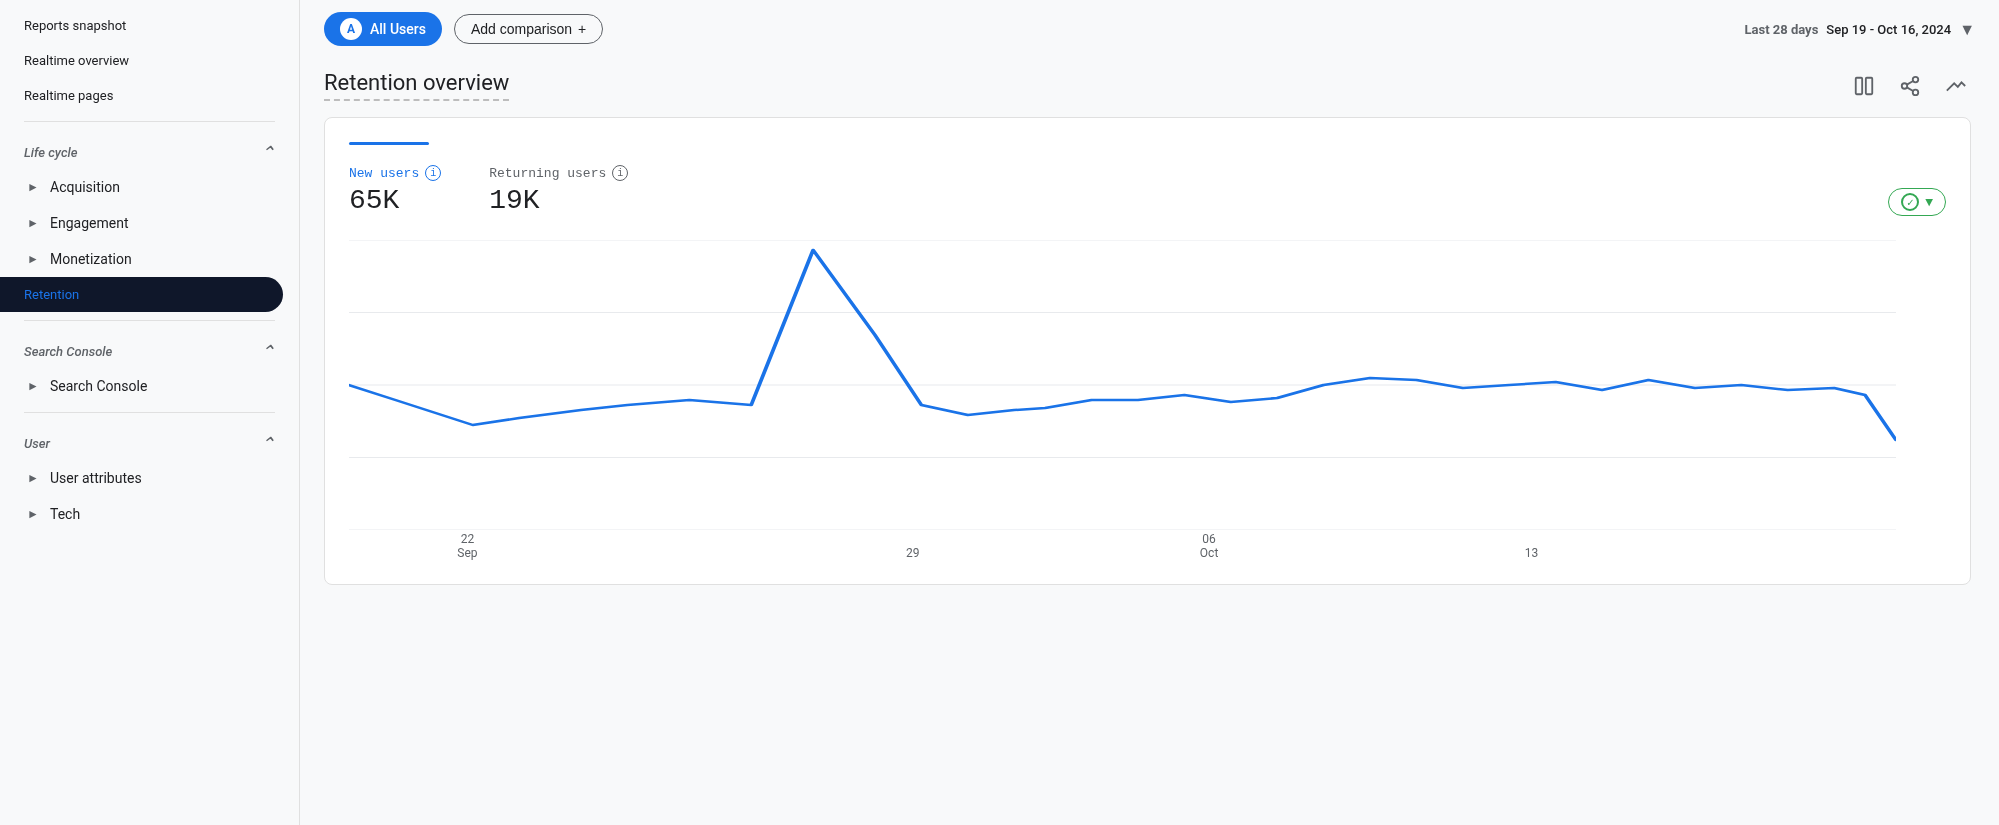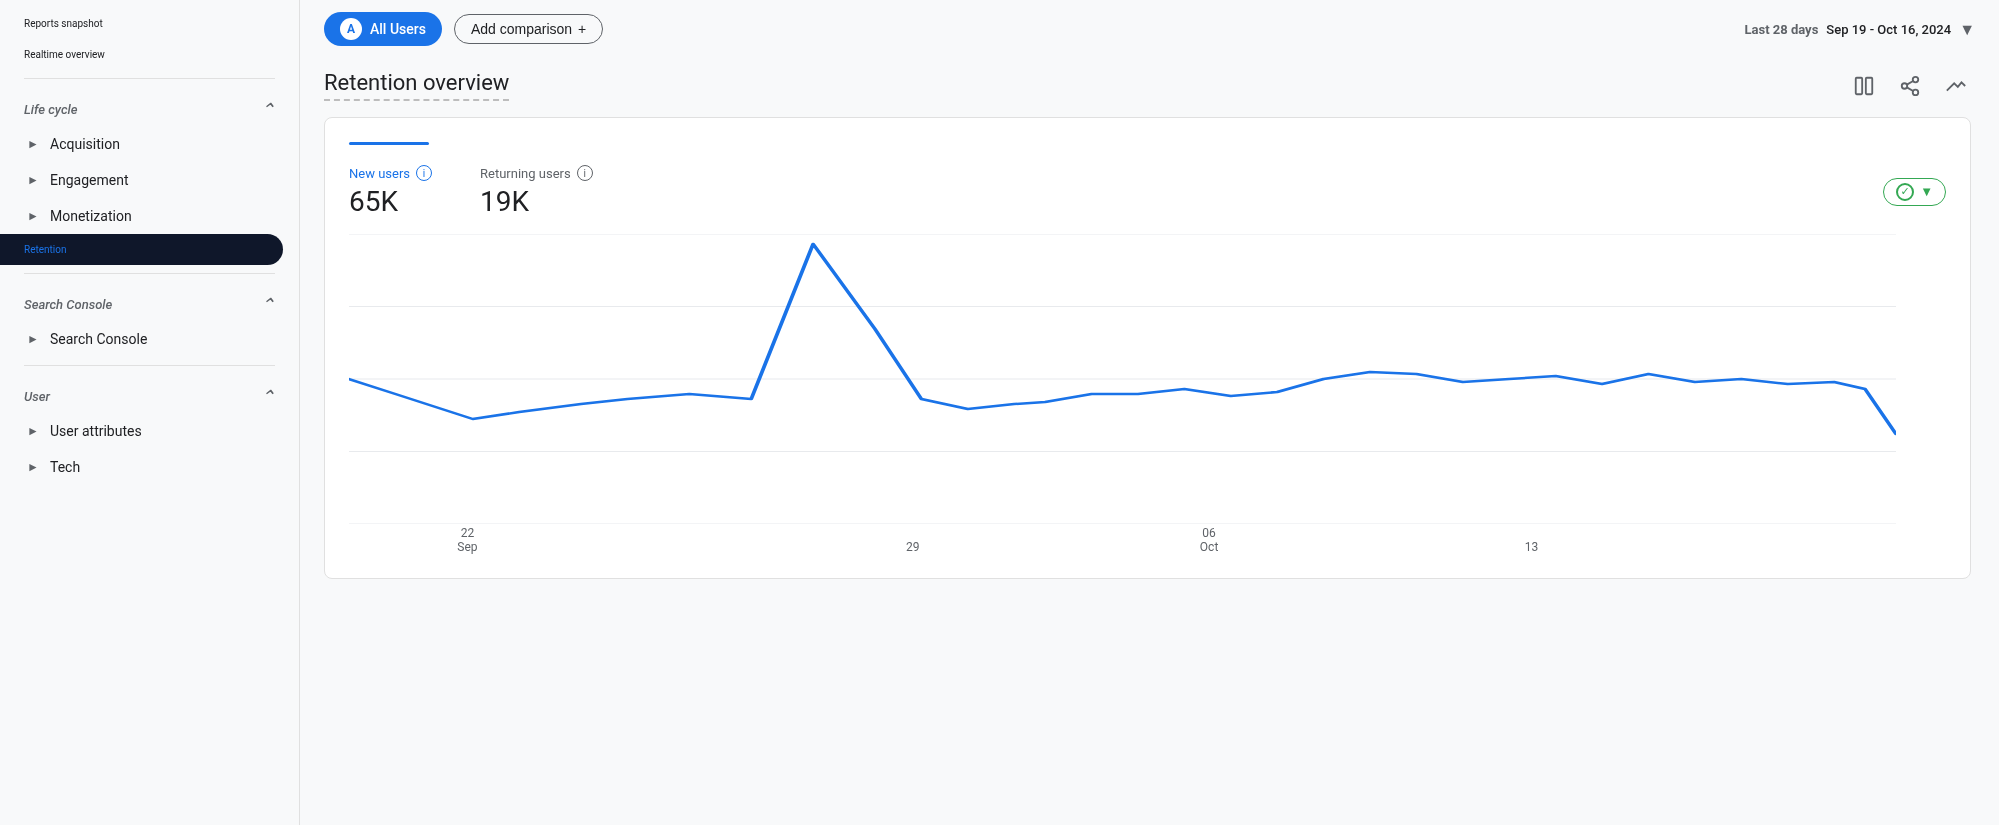--- a/index.html
+++ b/index.html
@@ -30,7 +30,7 @@
       align-items: center;
       padding: 10px 24px;
       cursor: pointer;
-      font-size: 10px;
+      font-size: 13px;
       color: #202124;
       border-radius: 0 24px 24px 0;
       margin-right: 16px;

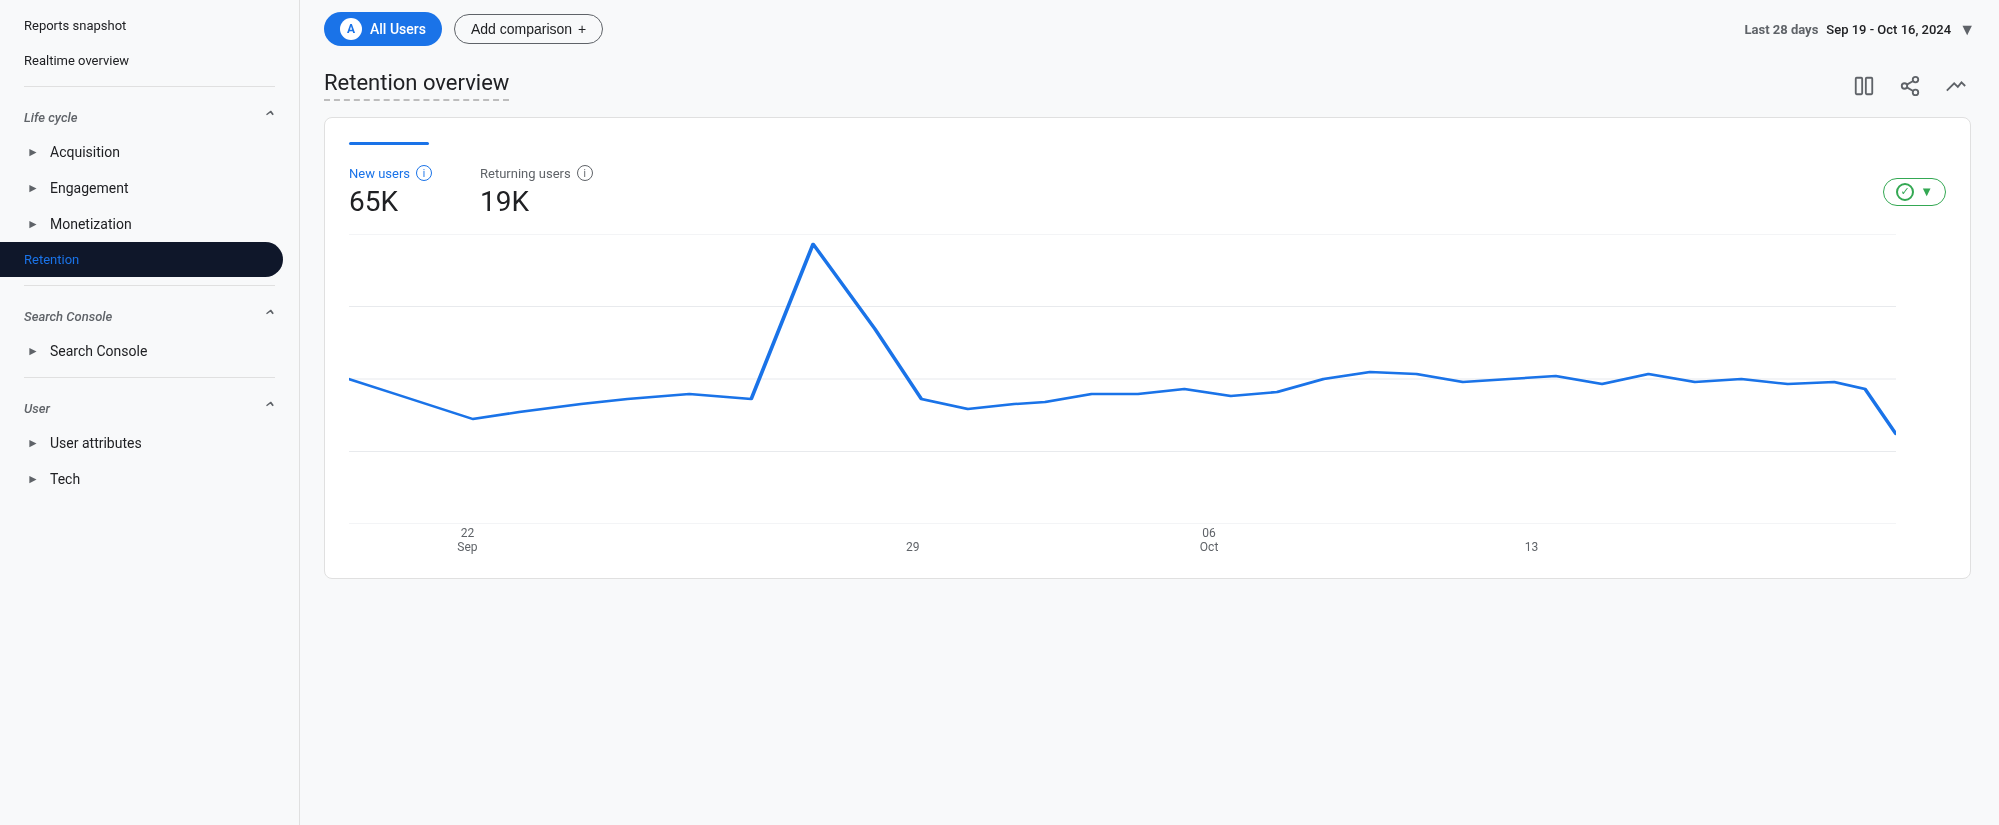--- a/index.html
+++ b/index.html
@@ -343,6 +343,9 @@
   </div>
   <div class="sidebar-nav-item">
     <span>Realtime overview</span>
+  </div>
+  <div class="sidebar-nav-item">
+    <span>Realtime pages</span>
   </div>
 
   <hr class="sidebar-divider">

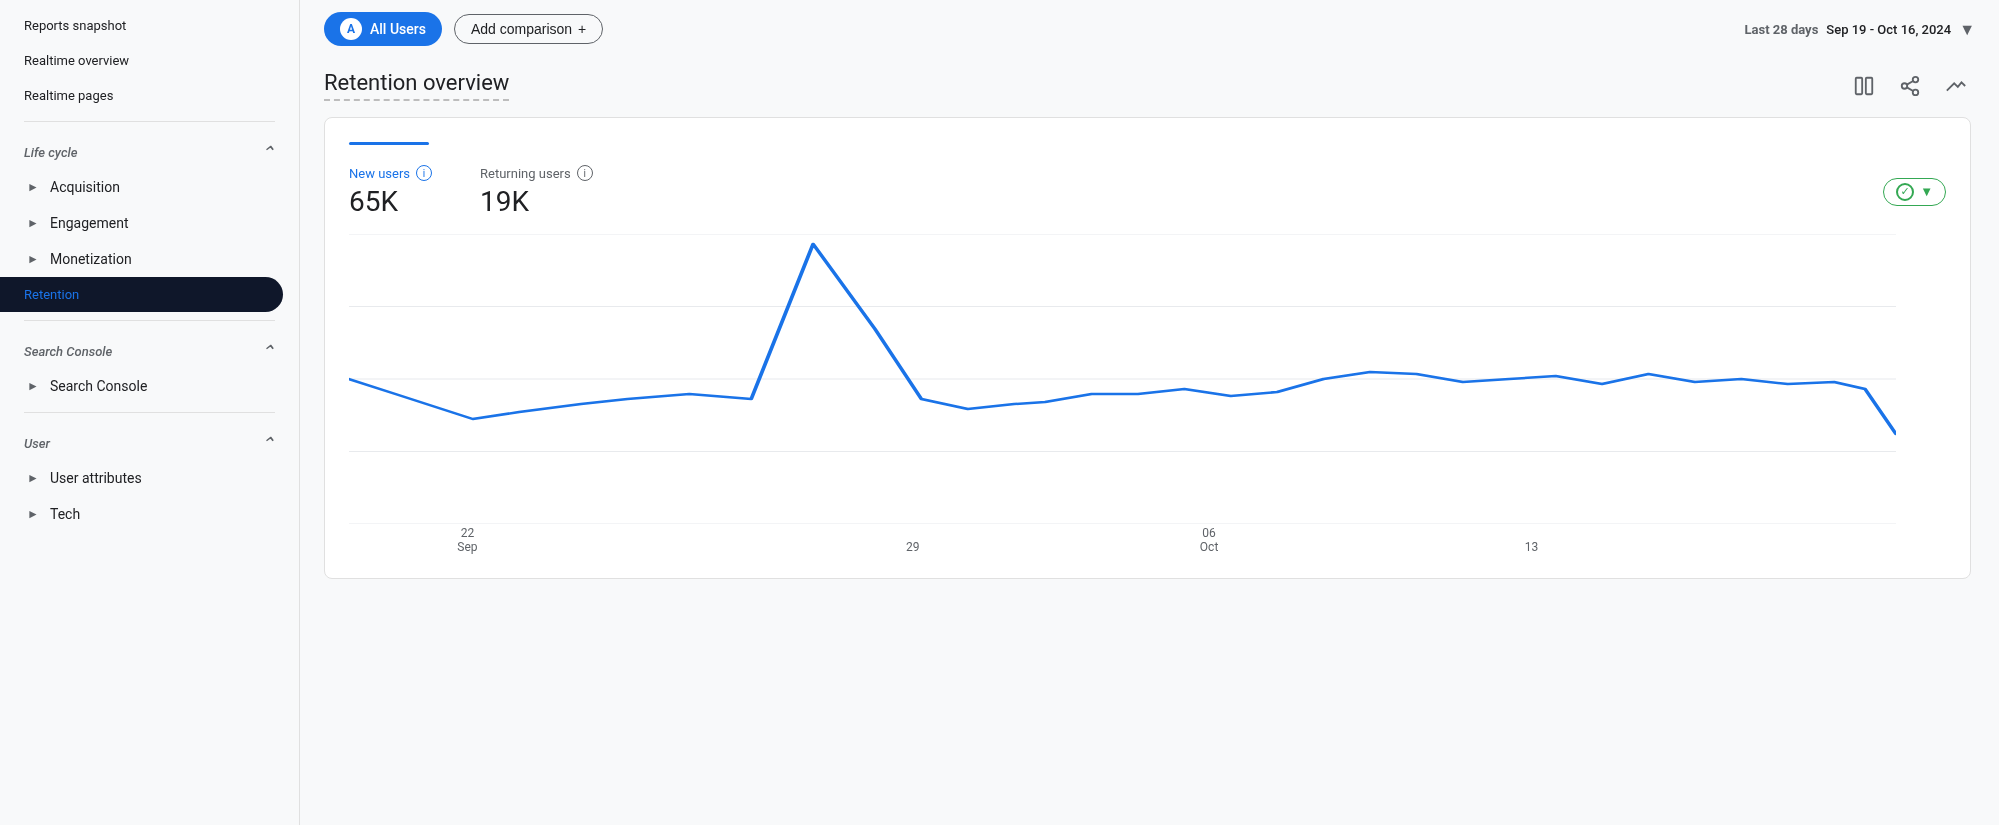--- a/index.html
+++ b/index.html
@@ -217,9 +217,10 @@
     
     .metrics-row {
       display: flex;
-      align-items: center;
+      align-items: flex-end;
       justify-content: space-between;
-      margin-bottom: 16px;
+      margin-bottom: 24px;
+      font-family: Liberation Mono, monospace;
     }
     .metrics-left {
       display: flex;

